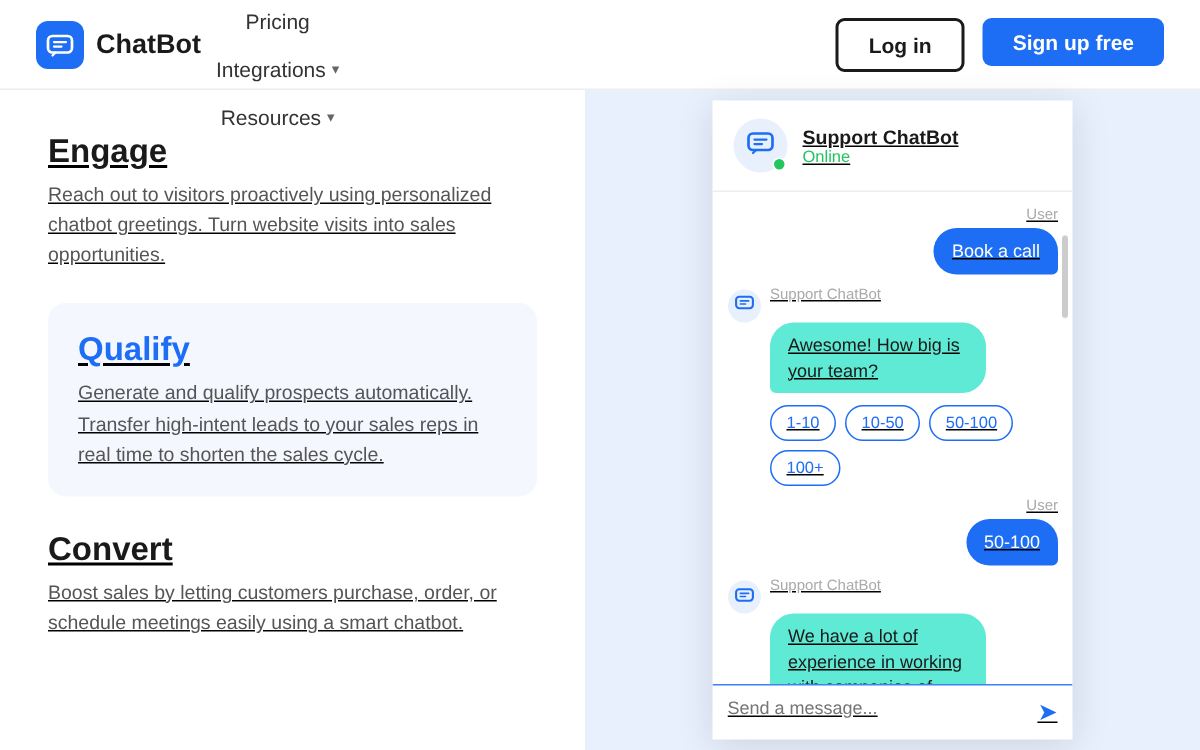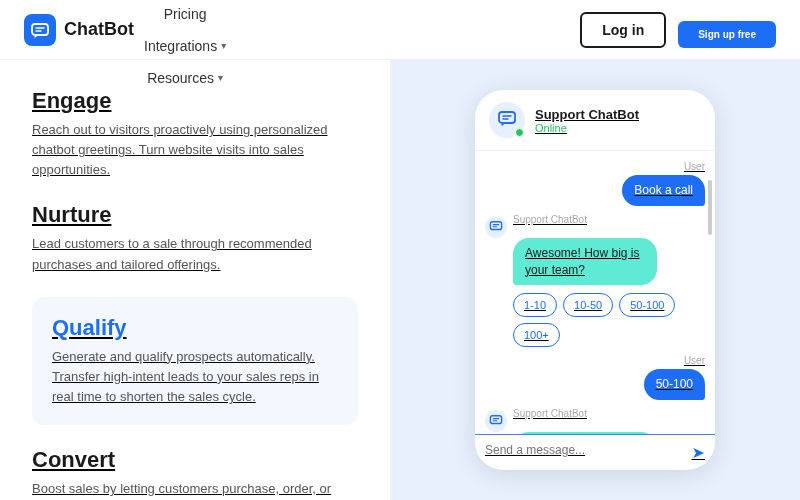--- a/index.html
+++ b/index.html
@@ -24,7 +24,7 @@
       cursor: pointer; border-radius: 4px;
     }
     .chevron { font-size: 10px; color: #666; }
-    .nav-right { display: flex; align-items: flex-end; gap: 12px; }
+    .nav-right { display: flex; align-items: flex-start; gap: 12px; }
     .btn-login {
       padding: 8px 20px; border: 2px solid #1a1a1a; border-radius: 6px;
       background: #fff; font-size: 14px; font-weight: 600; cursor: pointer; color: #1a1a1a;

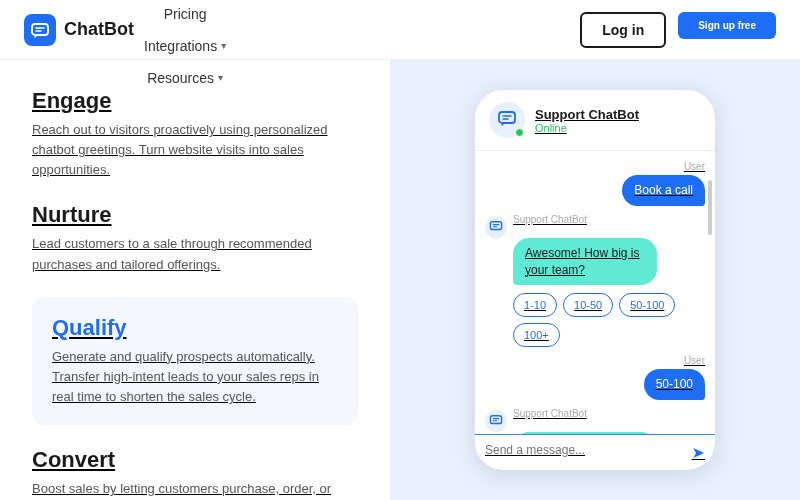--- a/index.html
+++ b/index.html
@@ -31,7 +31,7 @@
     }
     .btn-signup {
       padding: 8px 20px; border: none; border-radius: 6px;
-      background: #1e6ef5; font-size: 10px; font-weight: 600; cursor: pointer; color: #fff;
+      background: #1e6ef5; font-size: 14px; font-weight: 600; cursor: pointer; color: #fff;
     }
 
     

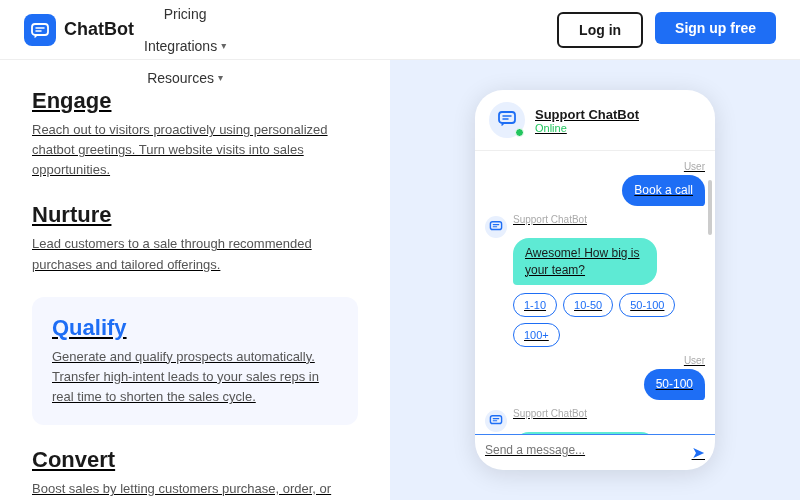--- a/index.html
+++ b/index.html
@@ -54,7 +54,7 @@
       padding: 20px;
     }
     .chat-window {
-      background: #fff; border-radius: 28px; width: 240px; height: 380px;
+      background: #fff; border-radius: 0; width: 240px; height: 426px;
       box-shadow: 0 4px 24px rgba(0,0,0,0.12); display: flex; flex-direction: column; overflow: hidden;
     }
     .chat-header {

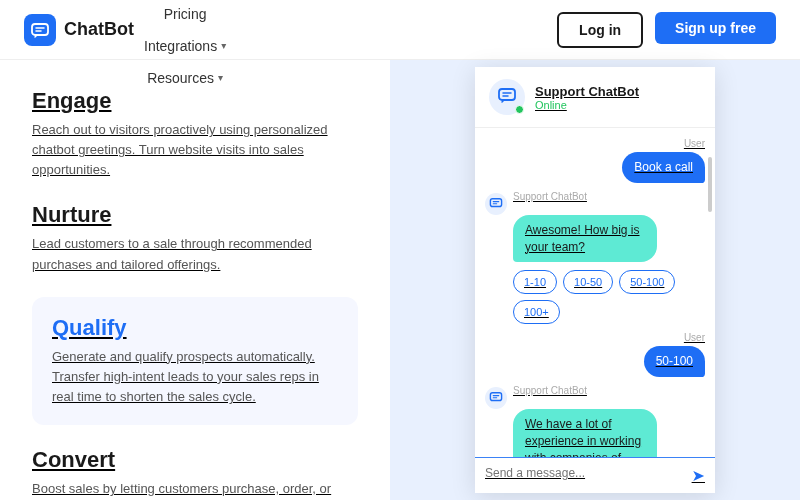--- a/index.html
+++ b/index.html
@@ -151,10 +151,6 @@
       <p class="feature-desc">Reach out to visitors proactively using personalized chatbot greetings. Turn website visits into sales opportunities.</p>
     </div>
 
-    <div class="feature-section">
-      <h2 class="feature-title">Nurture</h2>
-      <p class="feature-desc">Lead customers to a sale through recommended purchases and tailored offerings.</p>
-    </div>
 
     <div class="qualify-card">
       <h2 class="feature-title qualify">Qualify</h2>

